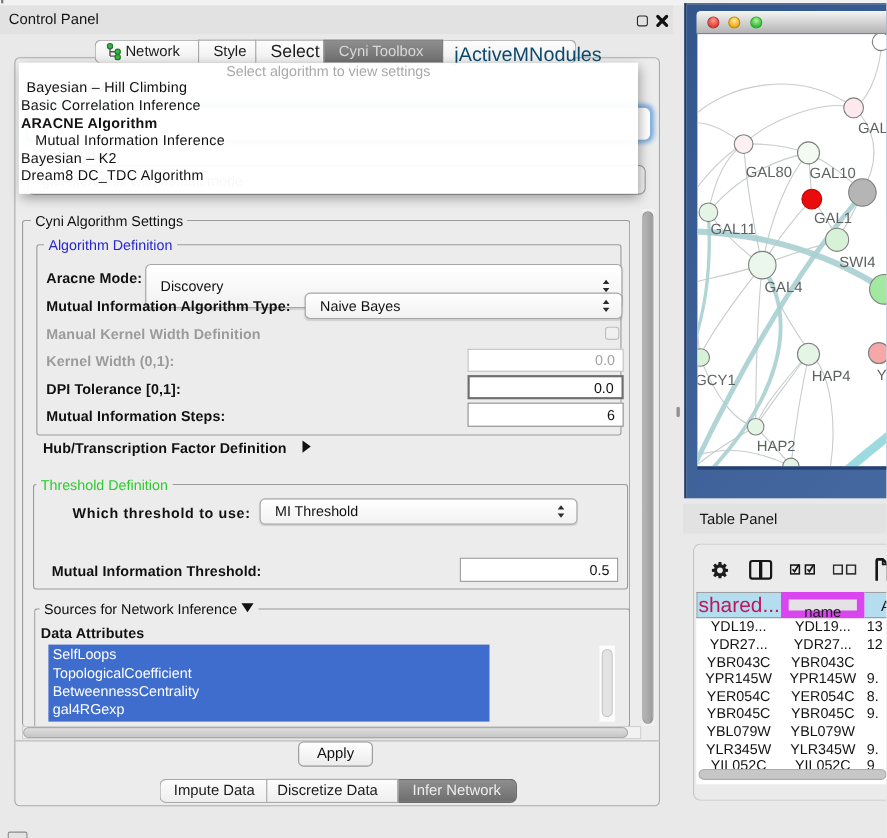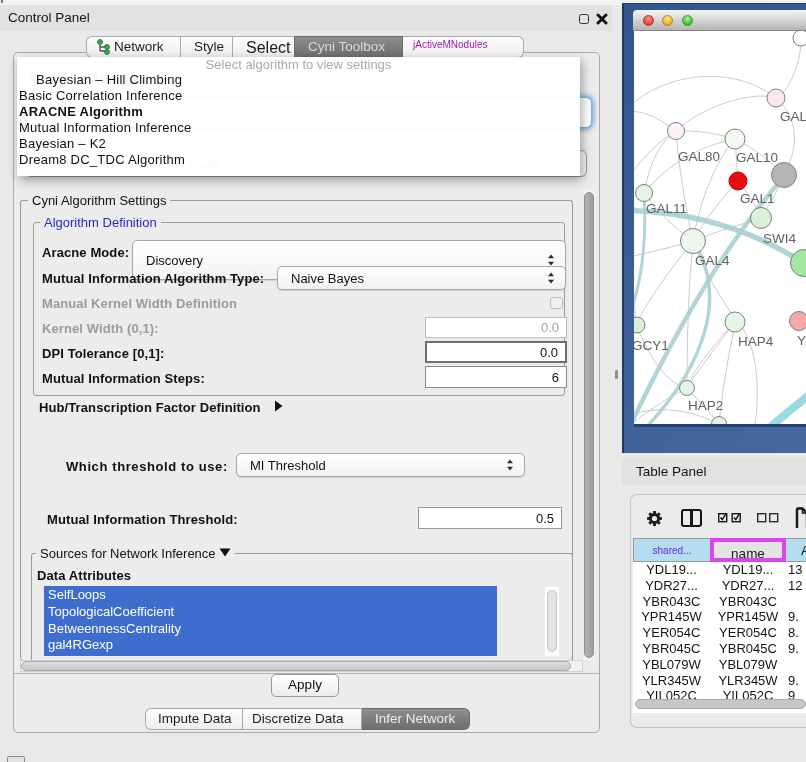--- a/index.html
+++ b/index.html
@@ -51,7 +51,7 @@
   <div class="abs" style="left:108px;top:3px;font-size:13.5px;color:#1b1b1b;">Style</div>
   <div class="abs" style="left:160px;top:3px;font-size:16px;color:#1b1b1b;">Select</div>
   <div class="abs" style="left:222px;top:3px;font-size:13.5px;color:#d9d9d9;">Cyni Toolbox</div>
-  <div class="abs" style="left:327px;top:3px;font-size:10px;color:#a21caf;">jActiveMNodules</div>
+  <div class="abs" style="left:327px;top:3px;font-size:18px;color:#0c4a6e;">jActiveMNodules</div>
 </div>
 
 <div class="abs" style="left:30px;top:71px;font-size:13px;font-weight:bold;color:#555;">Inference Algorithms</div>

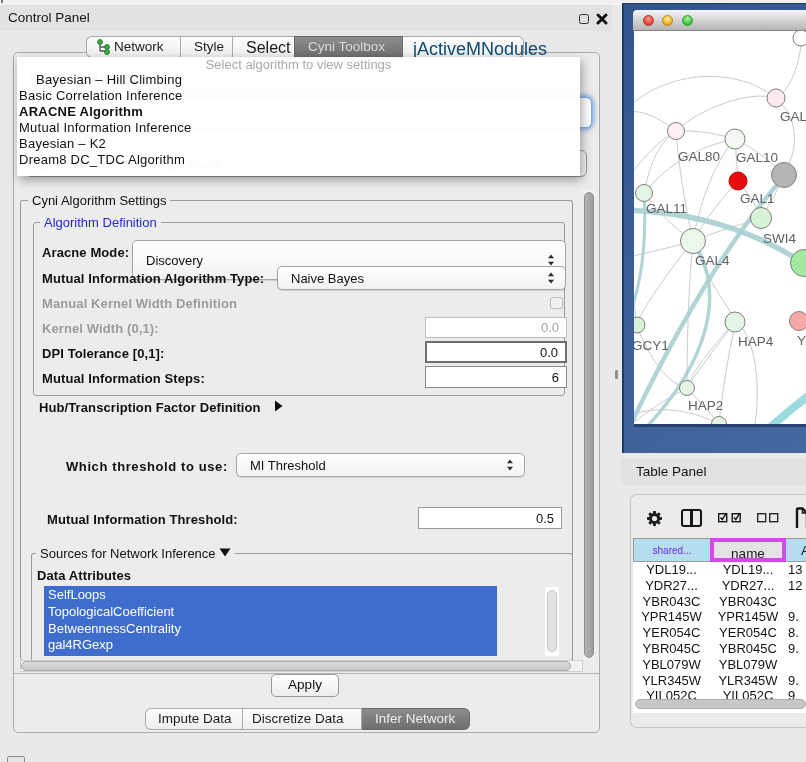--- a/index.html
+++ b/index.html
@@ -158,7 +158,7 @@
 
 <div class="abs" style="left:17px;top:57px;width:563px;height:119px;background:rgba(255,255,255,0.955);box-shadow:2px 4px 10px rgba(0,0,0,0.35);font-size:13px;color:#111;">
   <div style="text-align:center;color:#a9a9a9;height:15px;line-height:15px;">Select algorithm to view settings</div>
-  <div style="padding-left:19px;line-height:16px;letter-spacing:0.25px;">Bayesian – Hill Climbing</div>
+  <div style="padding-left:7px;line-height:16px;letter-spacing:0.25px;">Bayesian – Hill Climbing</div>
   <div style="padding-left:2px;line-height:16px;letter-spacing:0.25px;">Basic Correlation Inference</div>
   <div style="padding-left:2px;line-height:16px;letter-spacing:0.25px;font-weight:bold;">ARACNE Algorithm</div>
   <div style="padding-left:2px;line-height:16px;letter-spacing:0.25px;">Mutual Information Inference</div>

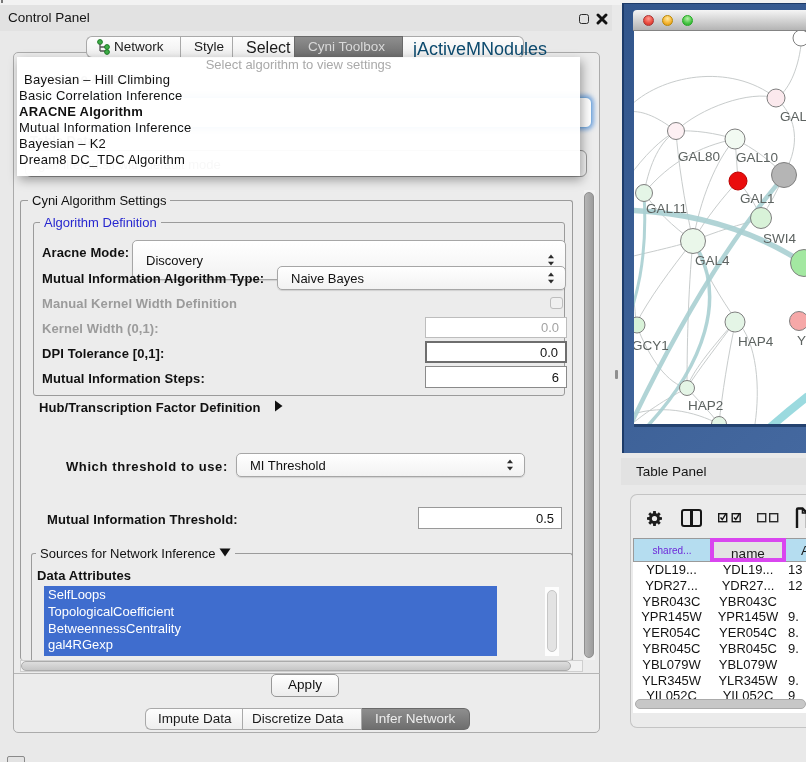--- a/index.html
+++ b/index.html
@@ -161,7 +161,7 @@
   <div style="padding-left:7px;line-height:16px;letter-spacing:0.25px;">Bayesian – Hill Climbing</div>
   <div style="padding-left:2px;line-height:16px;letter-spacing:0.25px;">Basic Correlation Inference</div>
   <div style="padding-left:2px;line-height:16px;letter-spacing:0.25px;font-weight:bold;">ARACNE Algorithm</div>
-  <div style="padding-left:2px;line-height:16px;letter-spacing:0.25px;">Mutual Information Inference</div>
+  <div style="padding-left:2px;line-height:16px;letter-spacing:0.25px;margin-left:13px;">Mutual Information Inference</div>
   <div style="padding-left:2px;line-height:16px;letter-spacing:0.25px;">Bayesian – K2</div>
   <div style="padding-left:2px;line-height:16px;letter-spacing:0.25px;">Dream8 DC_TDC Algorithm</div>
 </div>

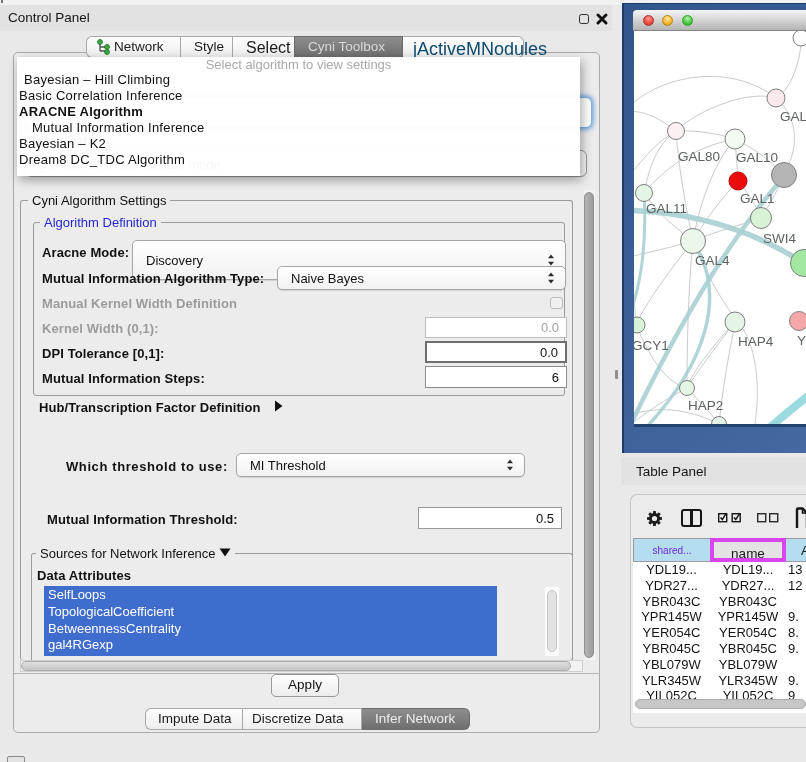--- a/index.html
+++ b/index.html
@@ -106,6 +106,9 @@
       <path d="M1 0.5 L8.5 6 L1 11.5 Z" fill="#111"></path>
     </svg>
 
+<div class="group" style="left:30px;top:440px;width:541px;height:96px;">
+  <div class="gtitle" style="left:2px;color:#2fcb2f;">Threshold Definition</div>
+</div>
 
 <div class="abs lbl" style="left:66px;top:459px;letter-spacing:0.6px;">Which threshold to use:</div>
 <div class="combo" style="left:236px;top:453px;width:289px;height:24px;">

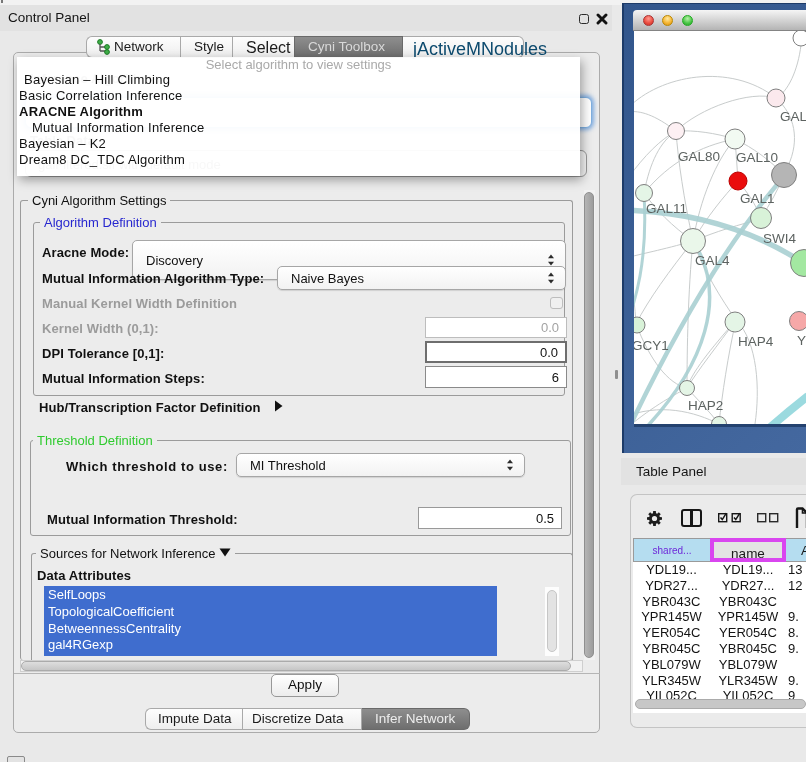--- a/index.html
+++ b/index.html
@@ -278,7 +278,7 @@
 </svg>
 
 <div class="abs" style="left:633px;top:538px;width:173px;height:175px;background:#fff;overflow:hidden;">
-  <div class="abs" style="left:0;top:0;width:77px;height:24px;background:#b5ddf0;border:1px solid #9a9a9a;border-right:none;font-size:10px;color:#6d28d9;text-align:center;line-height:23px;">shared...</div>
+  <div class="abs" style="left:0;top:0;width:77px;height:24px;background:#b5ddf0;border:1px solid #9a9a9a;border-right:none;font-size:19px;color:#be185d;text-align:center;line-height:23px;">shared...</div>
   <div class="abs" style="left:77px;top:0;width:76px;height:24px;background:#e3e3e3;border:4px solid #d946ef;font-size:13.5px;color:#1a1a1a;text-align:center;line-height:23px;">name</div>
   <div class="abs" style="left:153px;top:0;width:40px;height:24px;background:#b5ddf0;border:1px solid #9a9a9a;border-left:none;font-size:13.5px;color:#1a1a1a;text-align:center;line-height:23px;">A</div>
   <div class="abs" style="left:0;top:24px;width:77px;font-size:13px;color:#141414;text-align:center;line-height:15.8px;">YDL19...<br>YDR27...<br>YBR043C<br>YPR145W<br>YER054C<br>YBR045C<br>YBL079W<br>YLR345W<br>YIL052C</div>

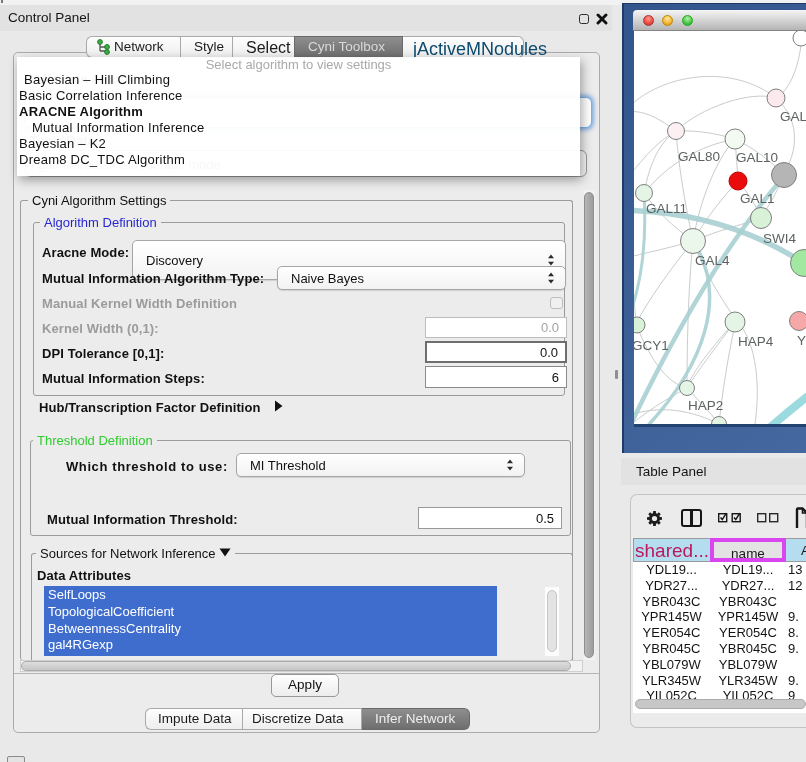--- a/index.html
+++ b/index.html
@@ -279,7 +279,7 @@
 
 <div class="abs" style="left:633px;top:538px;width:173px;height:175px;background:#fff;overflow:hidden;">
   <div class="abs" style="left:0;top:0;width:77px;height:24px;background:#b5ddf0;border:1px solid #9a9a9a;border-right:none;font-size:19px;color:#be185d;text-align:center;line-height:23px;">shared...</div>
-  <div class="abs" style="left:77px;top:0;width:76px;height:24px;background:#e3e3e3;border:4px solid #d946ef;font-size:13.5px;color:#1a1a1a;text-align:center;line-height:23px;">name</div>
+  <div class="abs" style="left:77px;top:0;width:76px;height:24px;background:#e3e3e3;border:7px solid #d946ef;font-size:13.5px;color:#1a1a1a;text-align:center;line-height:23px;">name</div>
   <div class="abs" style="left:153px;top:0;width:40px;height:24px;background:#b5ddf0;border:1px solid #9a9a9a;border-left:none;font-size:13.5px;color:#1a1a1a;text-align:center;line-height:23px;">A</div>
   <div class="abs" style="left:0;top:24px;width:77px;font-size:13px;color:#141414;text-align:center;line-height:15.8px;">YDL19...<br>YDR27...<br>YBR043C<br>YPR145W<br>YER054C<br>YBR045C<br>YBL079W<br>YLR345W<br>YIL052C</div>
   <div class="abs" style="left:77px;top:24px;width:76px;font-size:13px;color:#141414;text-align:center;line-height:15.8px;">YDL19...<br>YDR27...<br>YBR043C<br>YPR145W<br>YER054C<br>YBR045C<br>YBL079W<br>YLR345W<br>YIL052C</div>

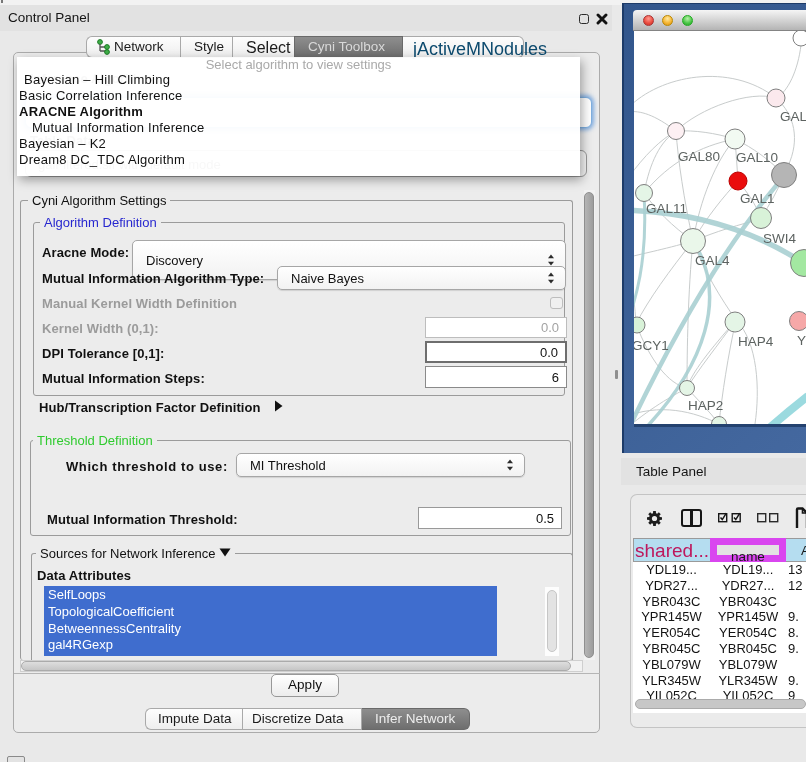--- a/index.html
+++ b/index.html
@@ -131,7 +131,7 @@
 
 <div class="abs lbl" style="left:37px;top:568px;font-size:13px;">Data Attributes</div>
 
-<div class="abs" style="left:44px;top:586px;width:453px;height:70px;background:#3f6dce;overflow:hidden;">
+<div class="abs" style="left:44px;top:586px;width:401px;height:70px;background:#3f6dce;overflow:hidden;">
   <div style="font-size:13px;color:#fff;padding:1px 0 0 4px;line-height:16.8px;">SelfLoops<br>TopologicalCoefficient<br>BetweennessCentrality<br>gal4RGexp</div>
 </div>
 <div class="abs" style="left:545px;top:587px;width:14px;height:69px;background:#fdfdfd;"></div>

